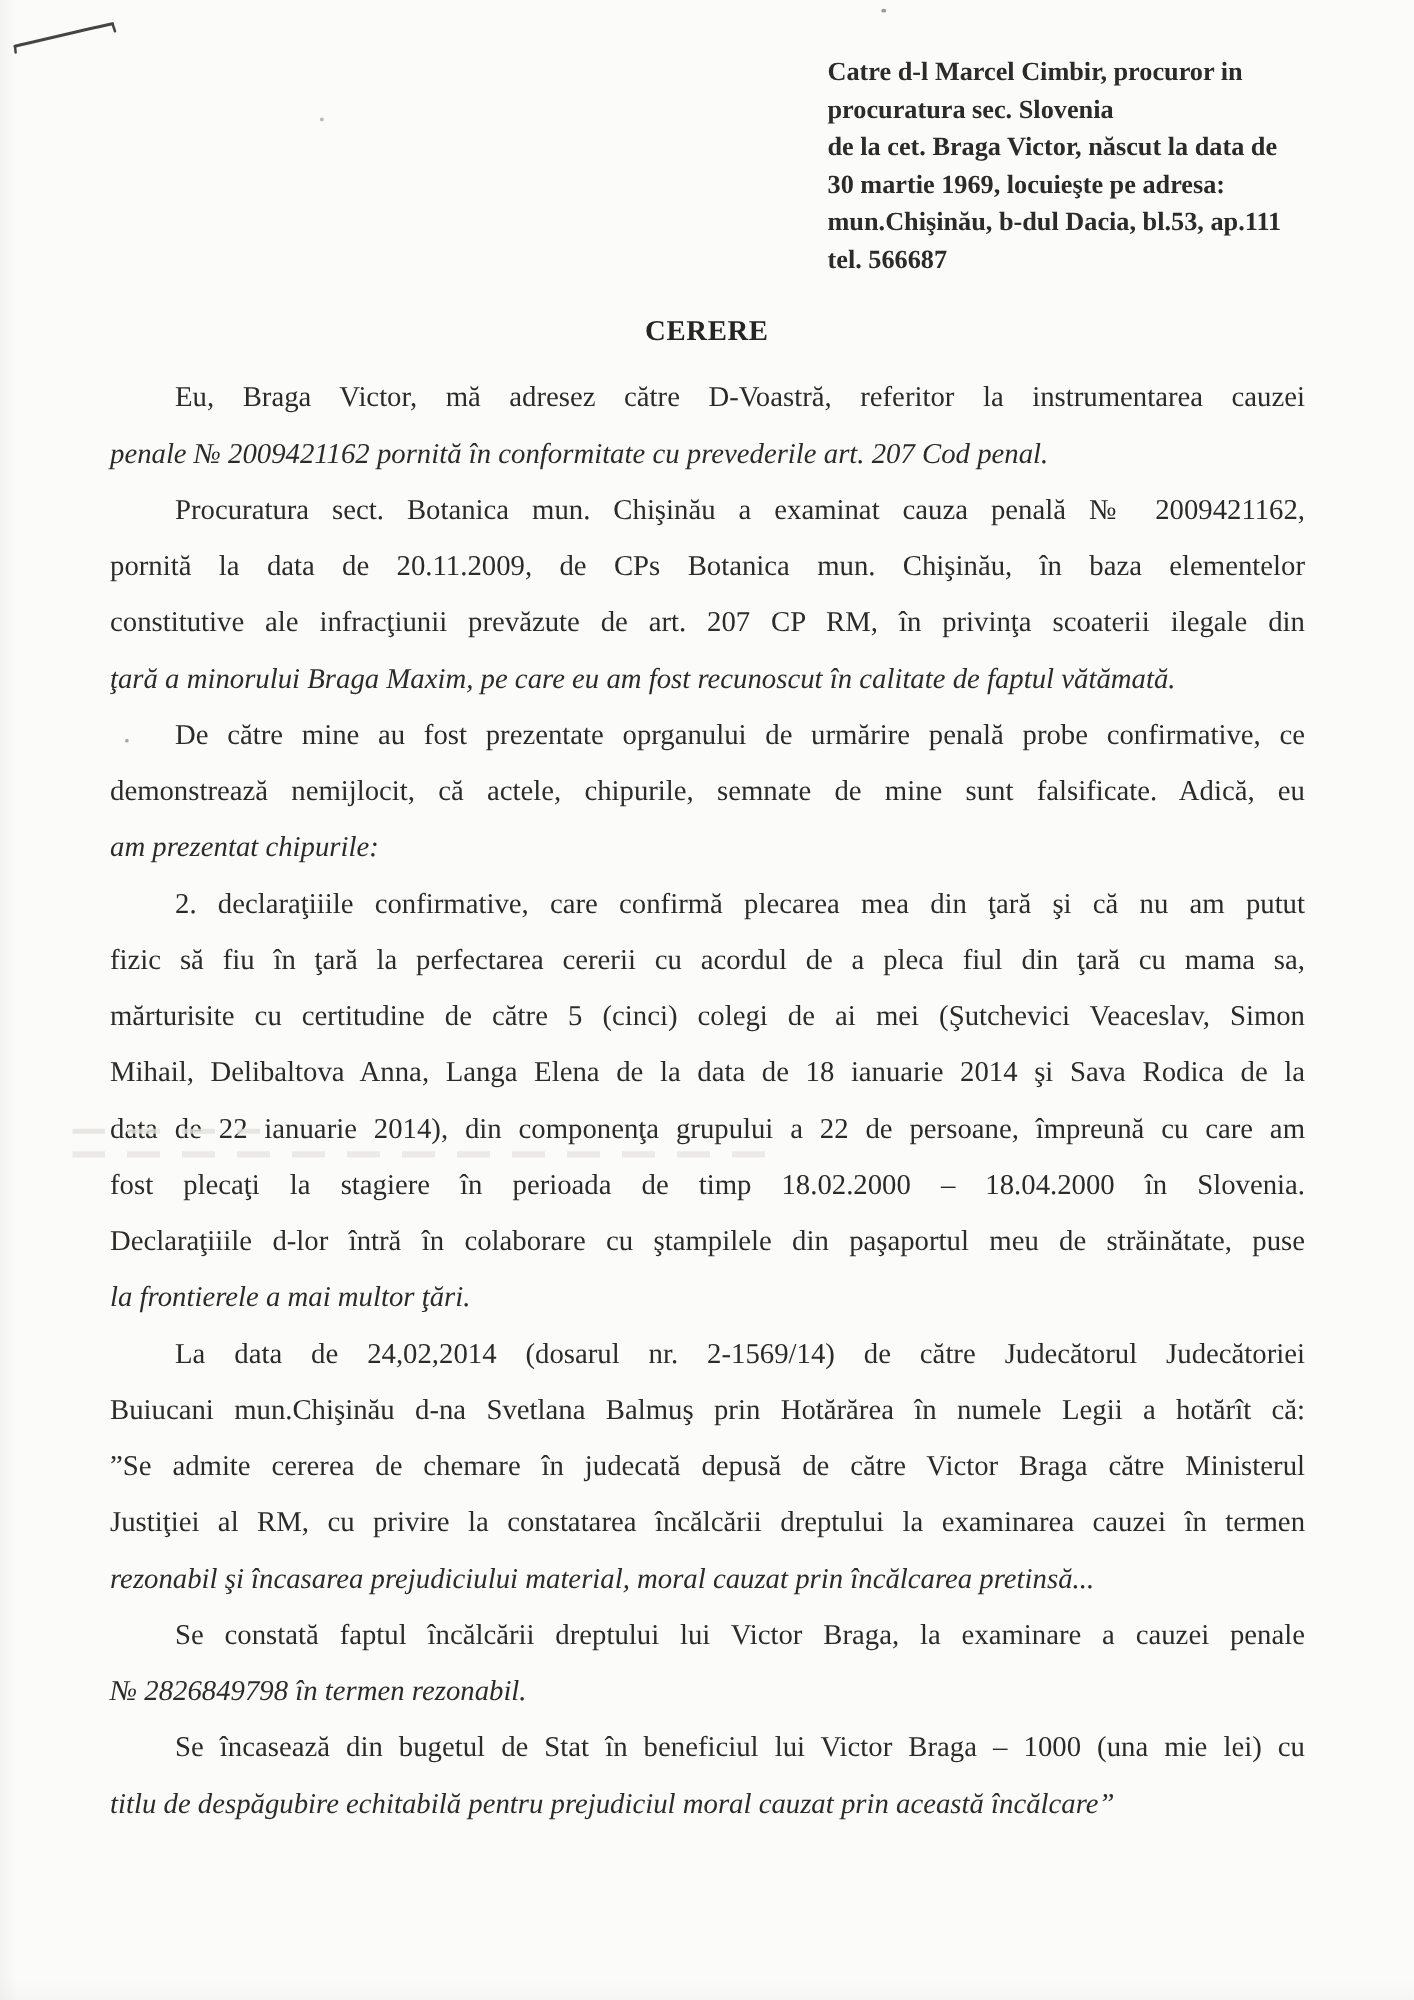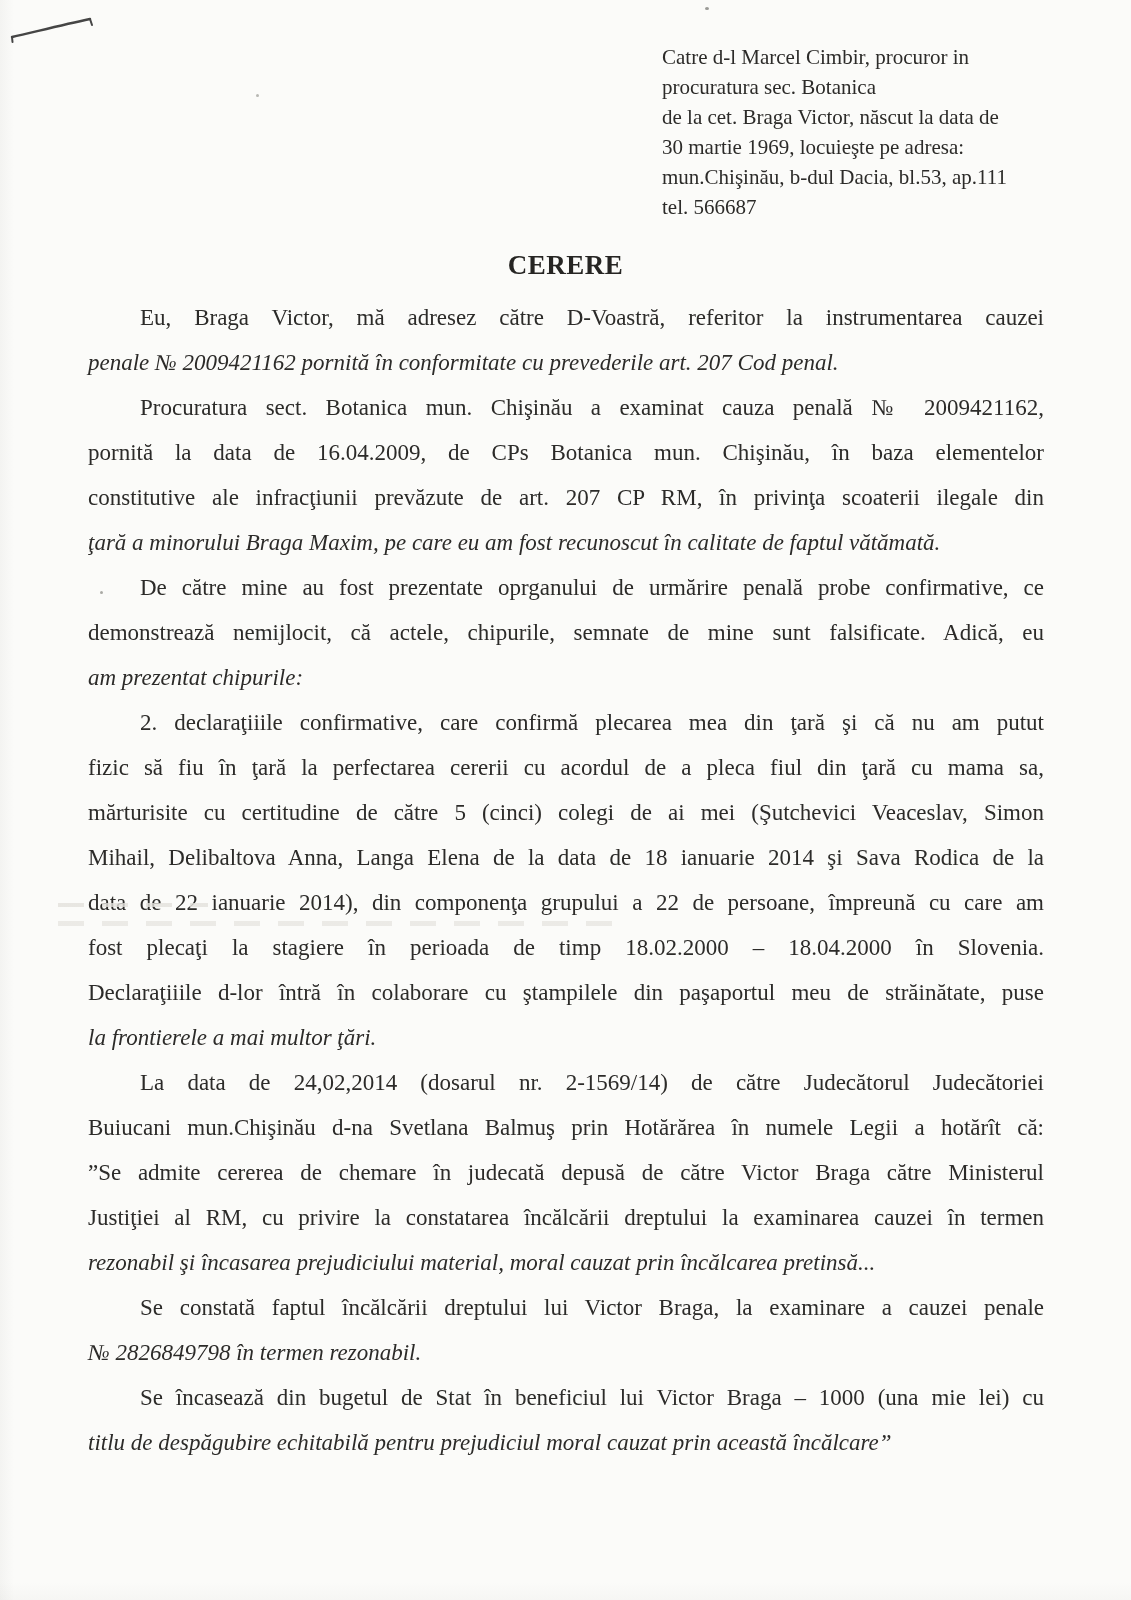--- a/index.html
+++ b/index.html
@@ -22,6 +22,7 @@
     font-size:21px;
     line-height:30px;
     white-space:nowrap;
+    font-weight:bold;
   }
   
   .title{

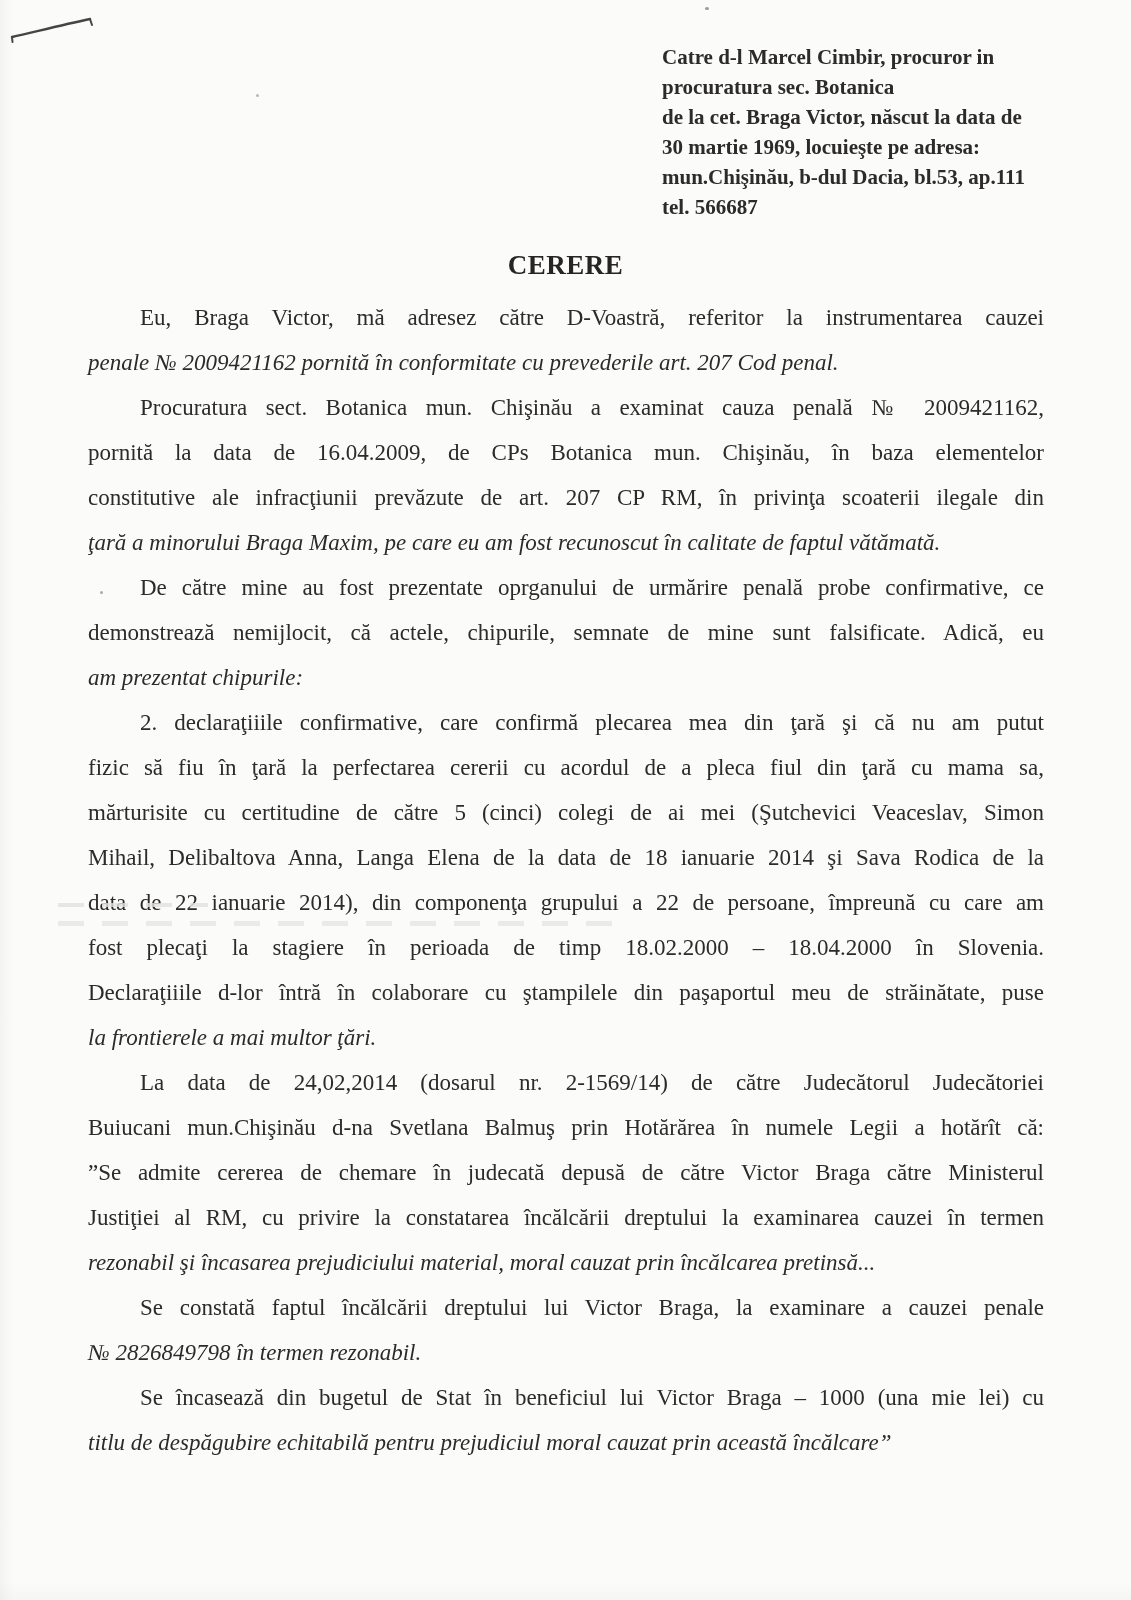--- a/index.html
+++ b/index.html
@@ -74,7 +74,7 @@
 
   <div class="recipient">
     <div>Catre d-l Marcel Cimbir, procuror in</div>
-    <div>procuratura sec. Botanica</div>
+    <div>procuratura sec. Slovenia</div>
     <div>de la cet. Braga Victor, născut la data de</div>
     <div>30 martie 1969, locuieşte pe adresa:</div>
     <div>mun.Chişinău, b-dul Dacia, bl.53, ap.111</div>

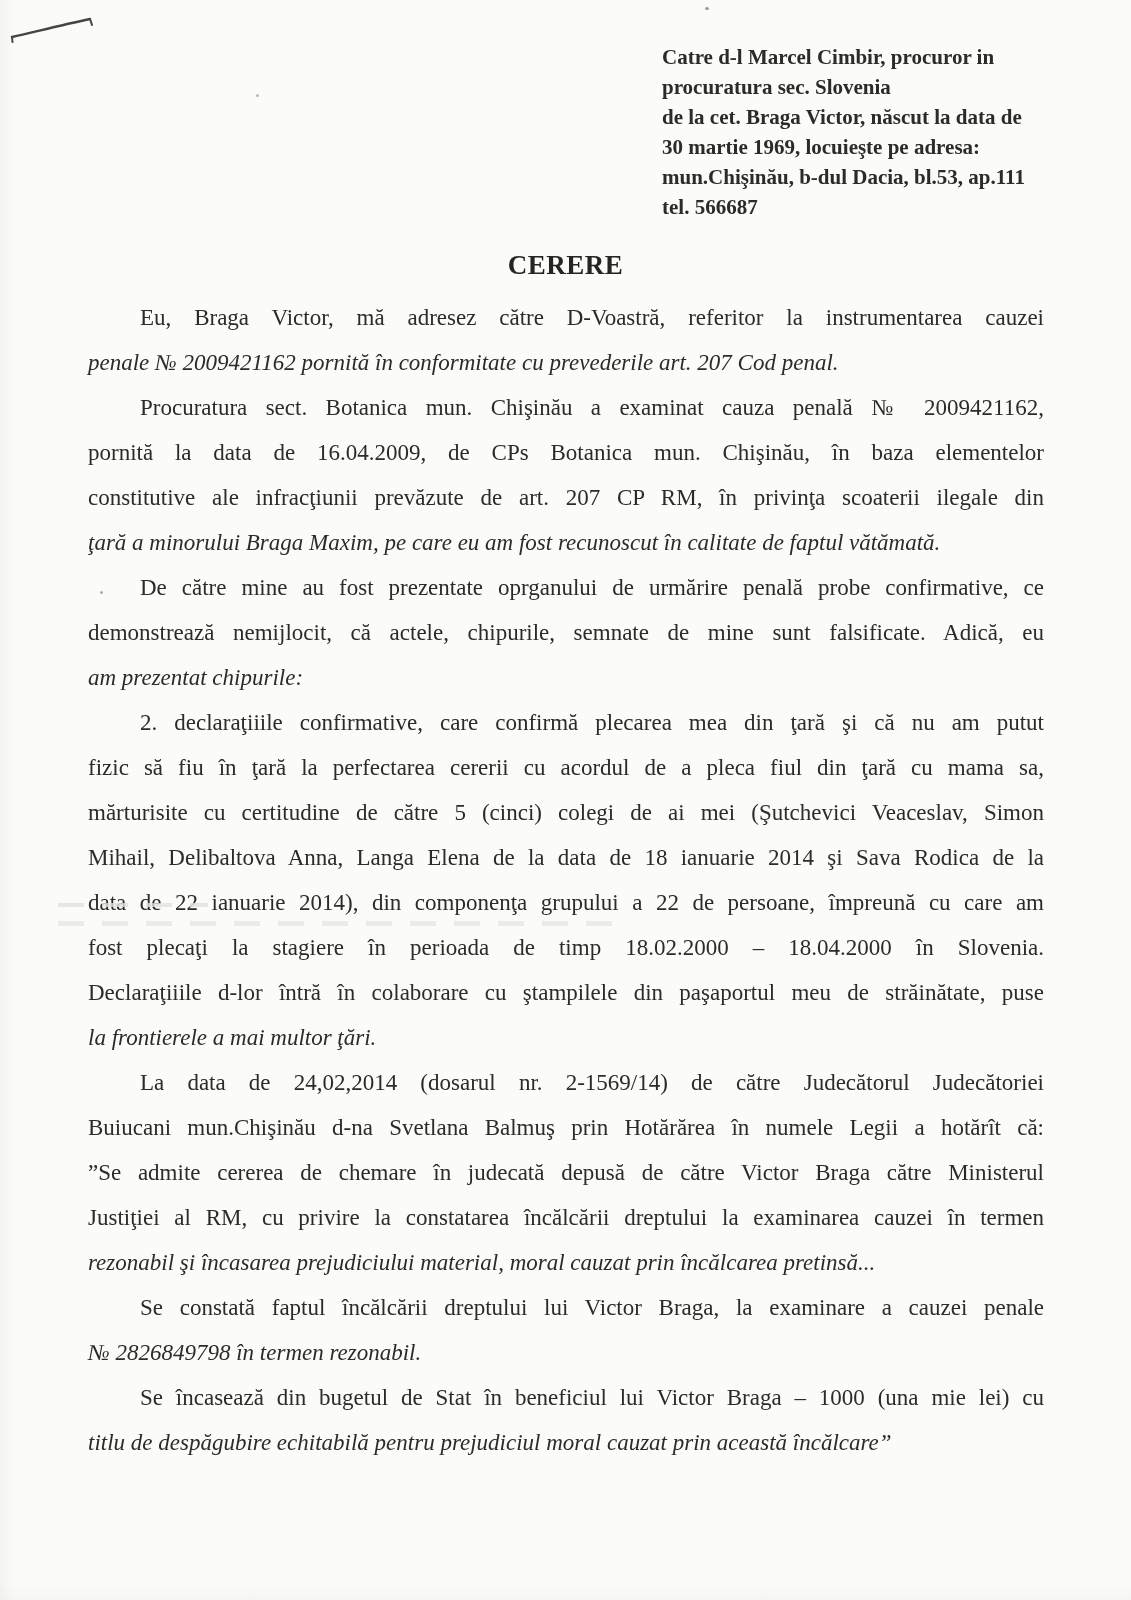--- a/index.html
+++ b/index.html
@@ -28,7 +28,7 @@
   .title{
     margin:26px 0 0 0;
     text-align:center;
-    font-size:27px;
+    font-size:23px;
     line-height:34px;
     font-weight:bold;
     letter-spacing:.5px;

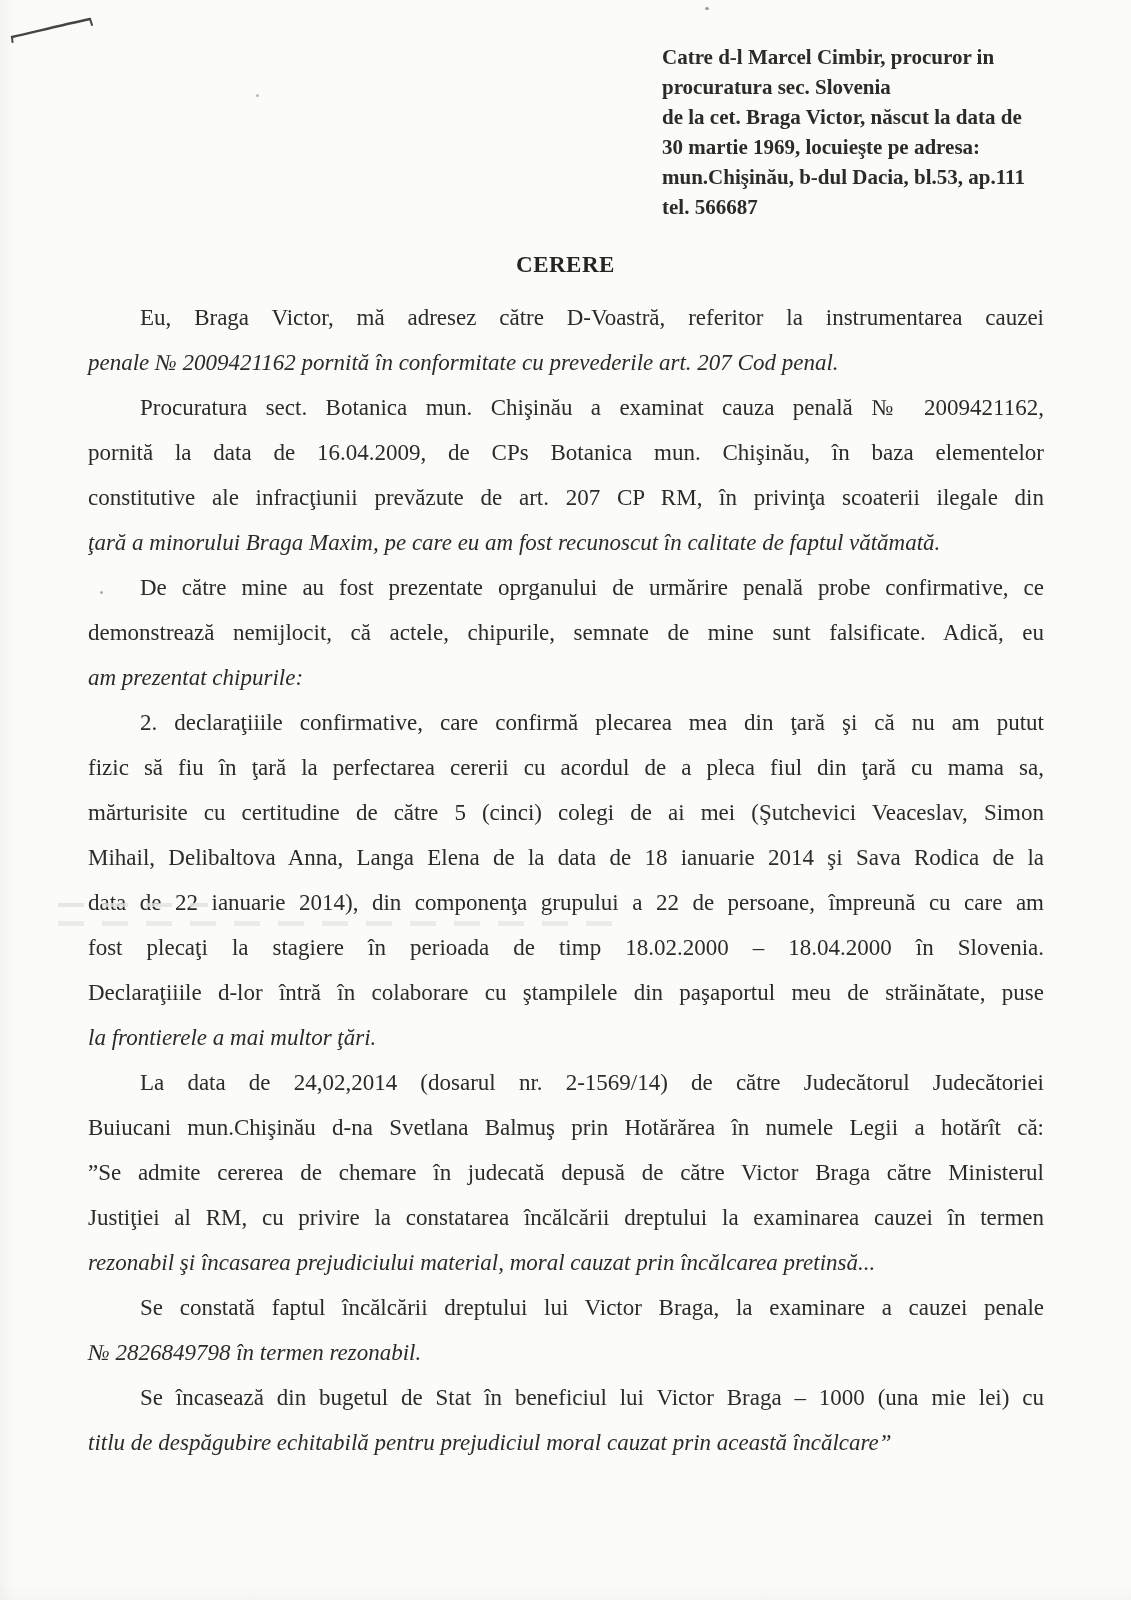--- a/index.html
+++ b/index.html
@@ -92,7 +92,7 @@
 
     <div>
       <div class="line ind">Procuratura sect. Botanica mun. Chişinău a examinat cauza penală № 2009421162,</div>
-      <div class="line">pornită la data de 16.04.2009, de CPs Botanica mun. Chişinău, în baza elementelor</div>
+      <div class="line">pornită la data de 20.11.2009, de CPs Botanica mun. Chişinău, în baza elementelor</div>
       <div class="line">constitutive ale infracţiunii prevăzute de art. 207 CP RM, în privinţa scoaterii ilegale din</div>
       <div class="line end">ţară a minorului Braga Maxim, pe care eu am fost recunoscut în calitate de faptul vătămată.</div>
     </div>

